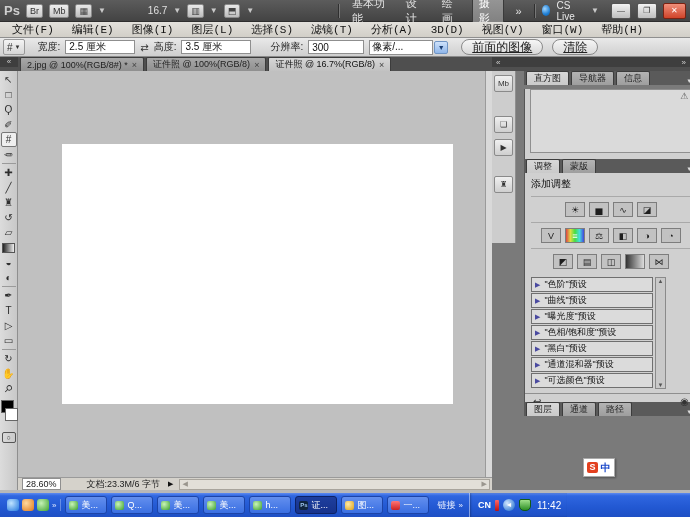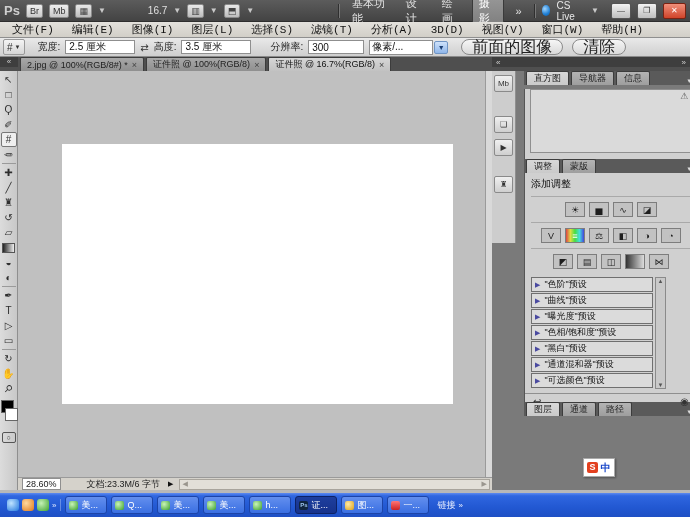--- a/index.html
+++ b/index.html
@@ -43,7 +43,7 @@
   .combo-arrow{width:12px;height:11px;background:linear-gradient(#cfe2fa,#8fb6ea);border:1px solid #6f94c4;color:#1c3f73;
                font-size:7px;line-height:11px;text-align:center;border-radius:2px;}
   .opt-btn{border:1px solid #8a8a8a;border-radius:8px;background:linear-gradient(#f6f6f6,#d9d9d9);
-           font-size:16px;padding:0 10px;height:14px;line-height:14px;color:#222;}
+           font-size:12px;padding:0 10px;height:14px;line-height:14px;color:#222;text-decoration:underline;}
 
   
   #tabrow{left:0;top:57px;width:690px;height:14px;background:#4f4f4f;display:flex;align-items:flex-end;}

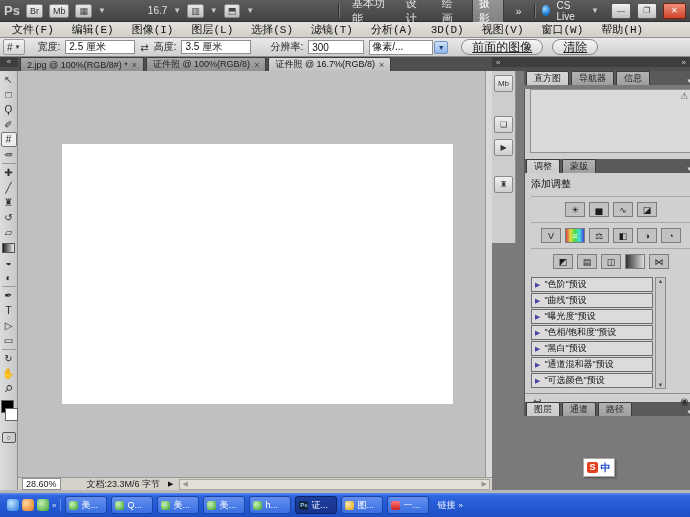--- a/index.html
+++ b/index.html
@@ -455,6 +455,13 @@
       <span>链接</span>
       <span style="font-size:8px;">»</span>
     </div>
+    <div id="tray">
+      <span id="lang">CN</span>
+      <span class="tray-red"></span>
+      <span class="tray-blue">◄</span>
+      <span class="tray-shield"></span>
+      <span id="clock">11:42</span>
+    </div>
   </div>
 
 </div>

